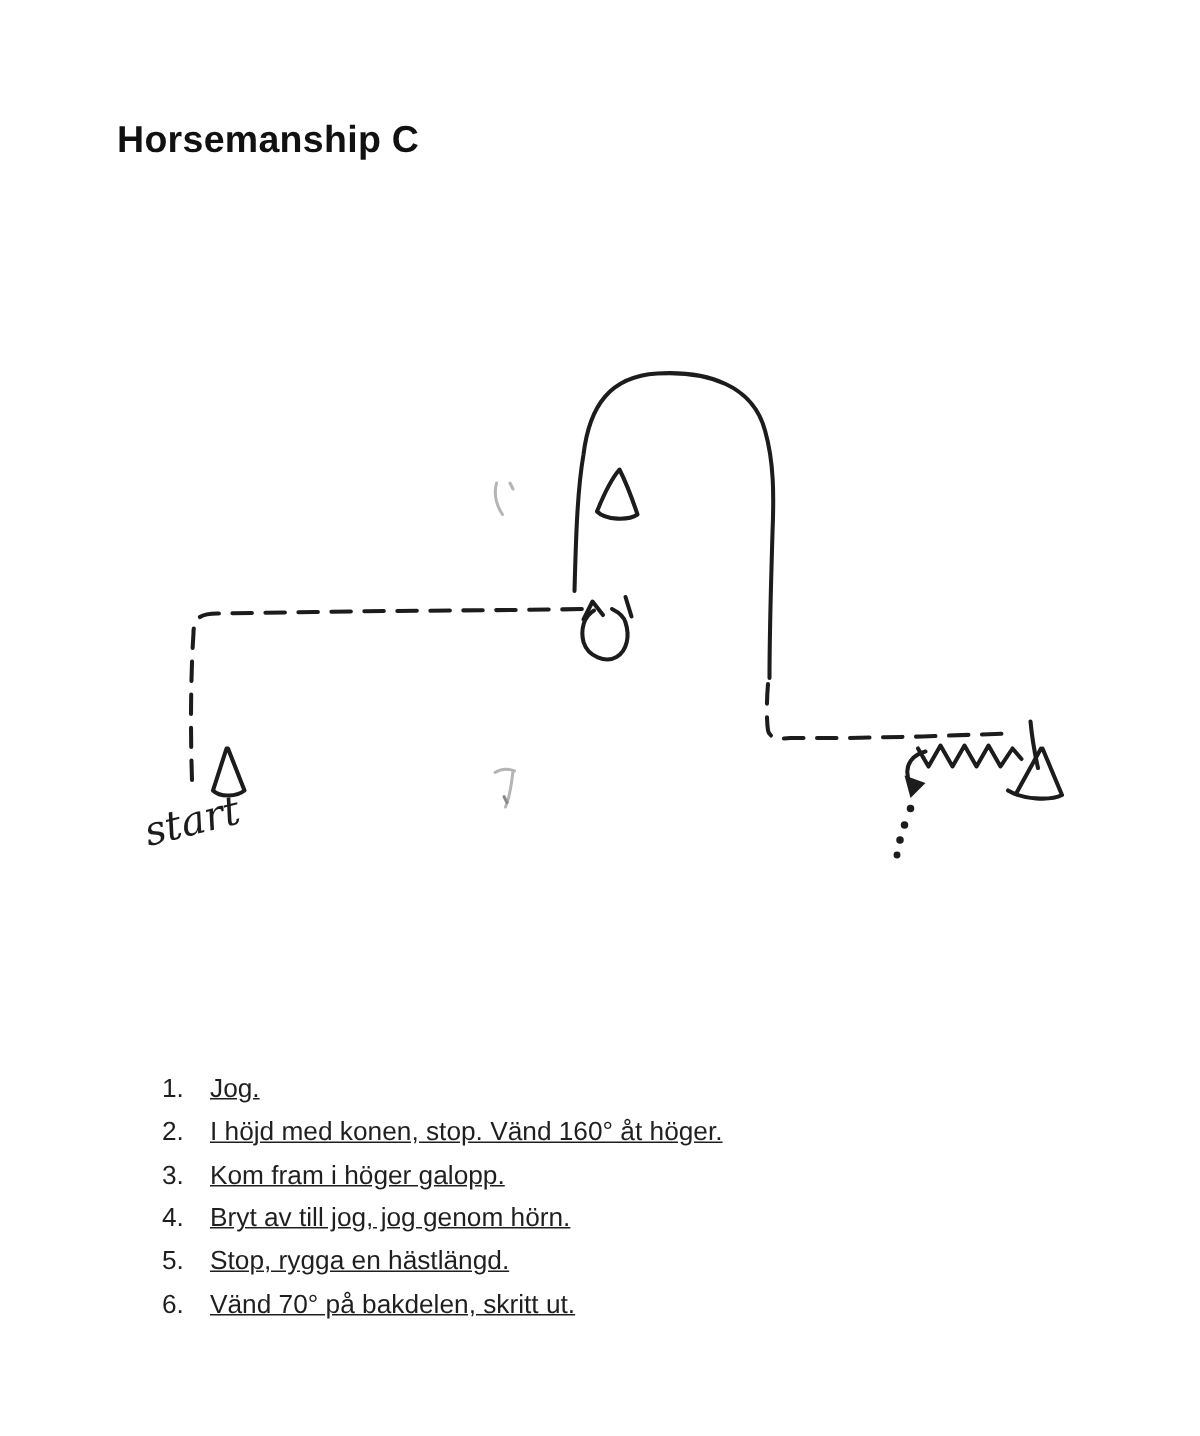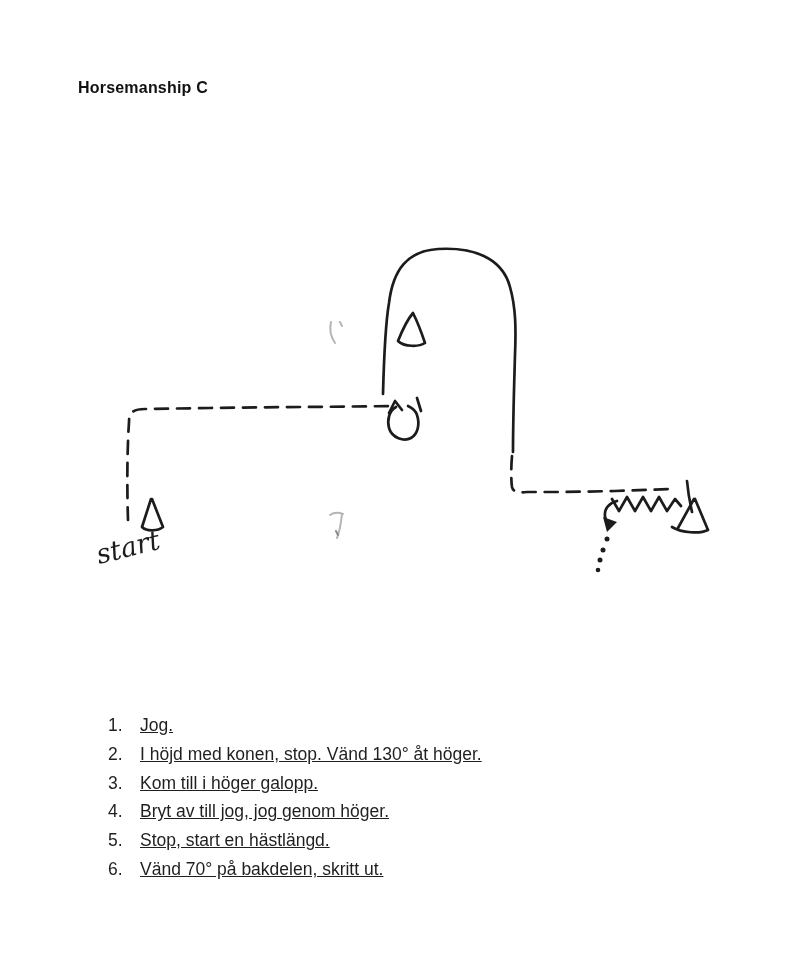--- a/index.html
+++ b/index.html
@@ -20,7 +20,7 @@
     left: 78px;
     top: 79px;
     margin: 0;
-    font-size: 16px;
+    font-size: 25px;
     font-weight: 700;
     color: #111111;
     letter-spacing: 0.2px;

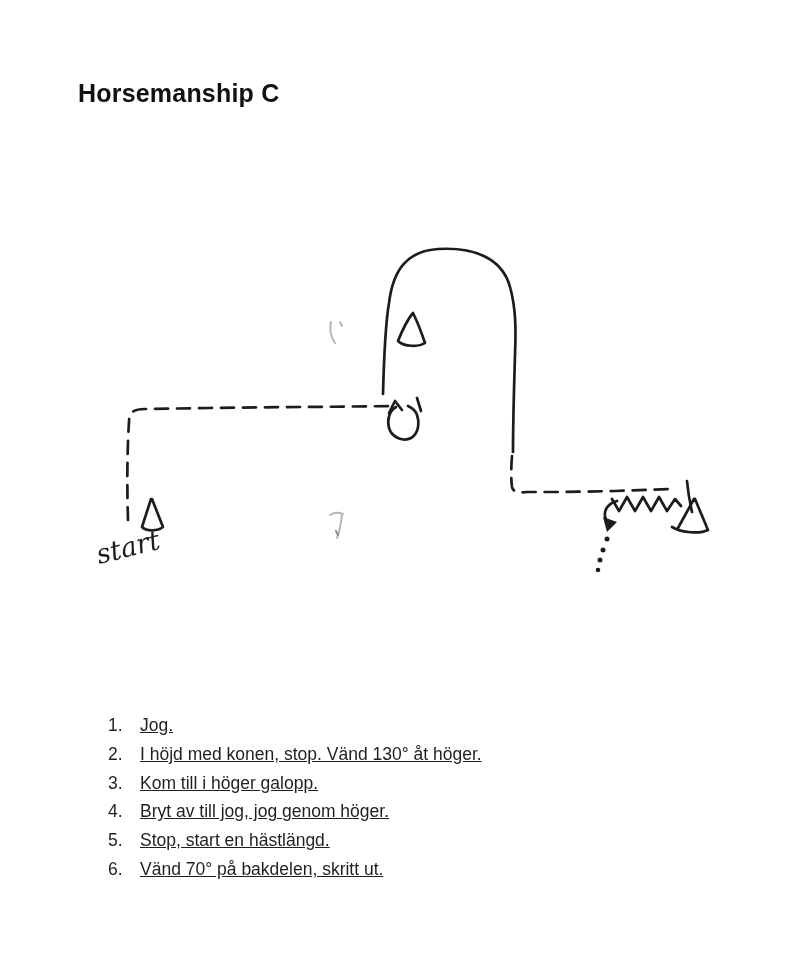--- a/index.html
+++ b/index.html
@@ -137,7 +137,7 @@
     </div>
     <div class="instr-row">
       <span class="instr-num">2.</span>
-      <span class="instr-text">I höjd med konen, stop. Vänd 130° åt höger.</span>
+      <span class="instr-text">I höjd med konen, stop. Vänd 160° åt höger.</span>
     </div>
     <div class="instr-row">
       <span class="instr-num">3.</span>

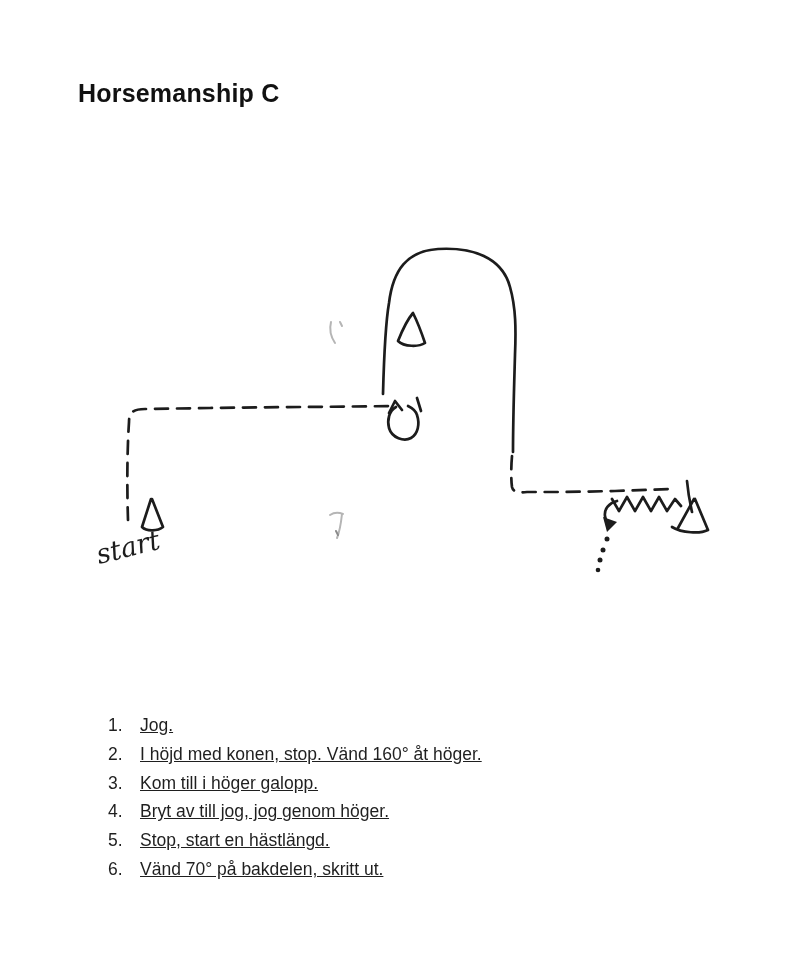--- a/index.html
+++ b/index.html
@@ -141,7 +141,7 @@
     </div>
     <div class="instr-row">
       <span class="instr-num">3.</span>
-      <span class="instr-text">Kom till i höger galopp.</span>
+      <span class="instr-text">Kom fram i höger galopp.</span>
     </div>
     <div class="instr-row">
       <span class="instr-num">4.</span>

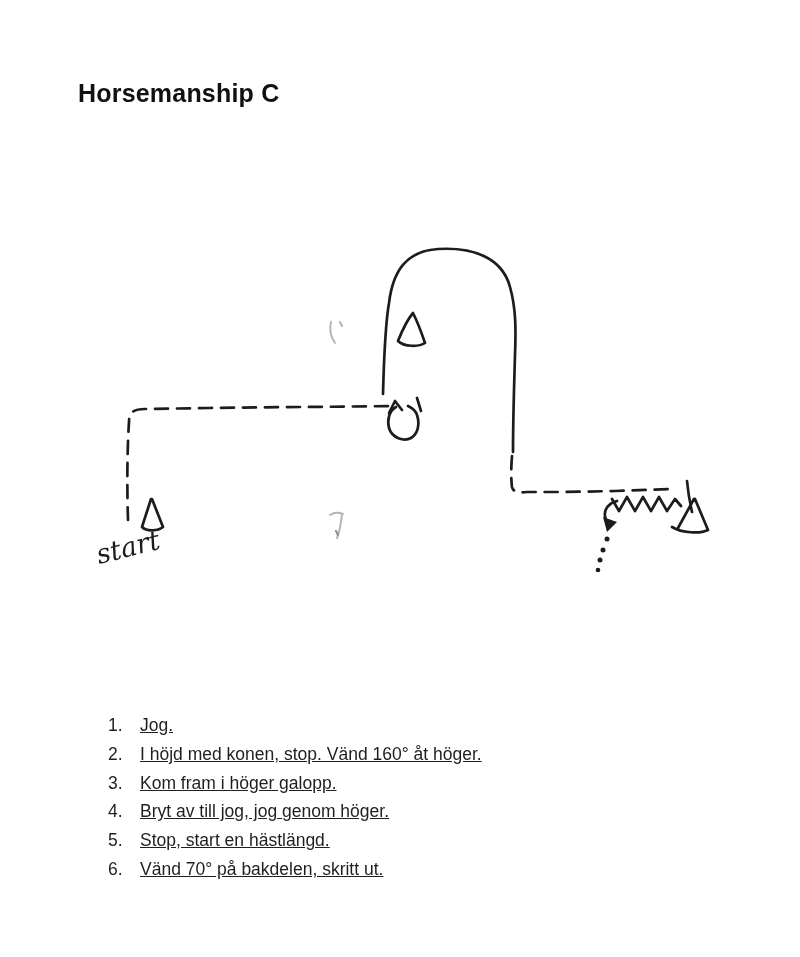--- a/index.html
+++ b/index.html
@@ -145,7 +145,7 @@
     </div>
     <div class="instr-row">
       <span class="instr-num">4.</span>
-      <span class="instr-text">Bryt av till jog, jog genom höger.</span>
+      <span class="instr-text">Bryt av till jog, jog genom hörn.</span>
     </div>
     <div class="instr-row">
       <span class="instr-num">5.</span>

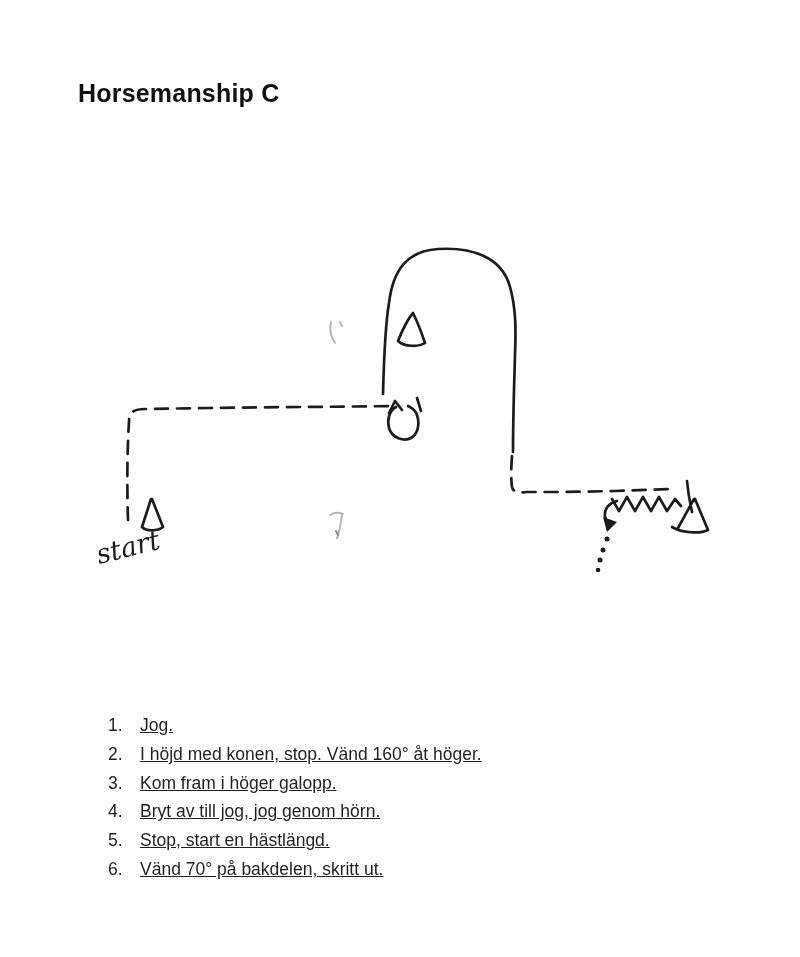--- a/index.html
+++ b/index.html
@@ -149,7 +149,7 @@
     </div>
     <div class="instr-row">
       <span class="instr-num">5.</span>
-      <span class="instr-text">Stop, start en hästlängd.</span>
+      <span class="instr-text">Stop, rygga en hästlängd.</span>
     </div>
     <div class="instr-row">
       <span class="instr-num">6.</span>

